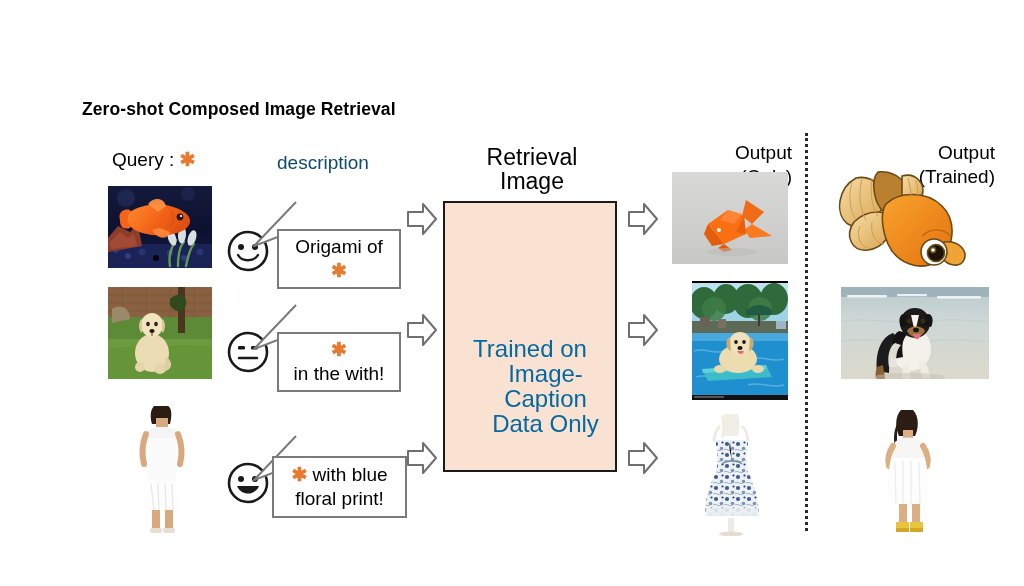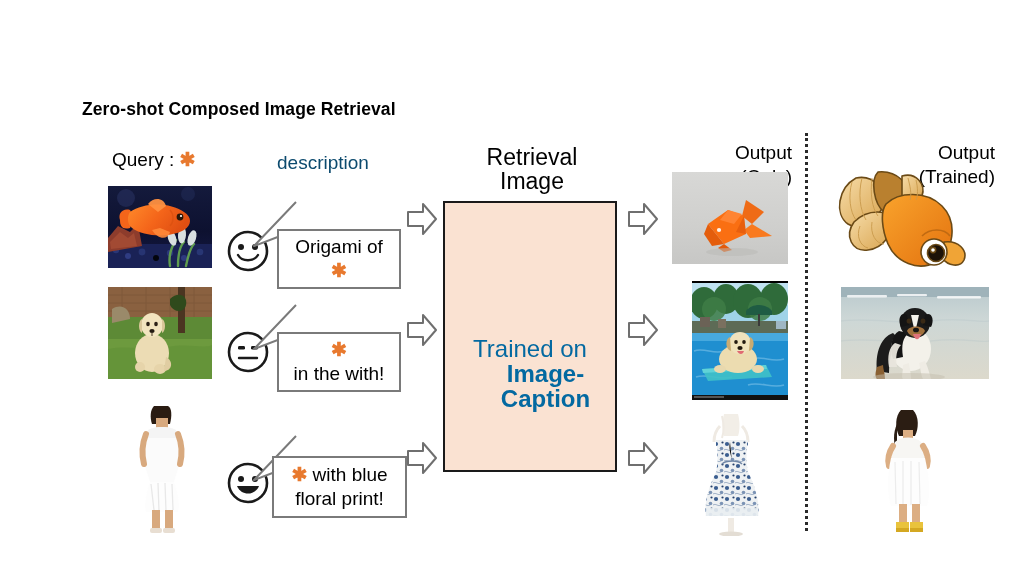--- a/index.html
+++ b/index.html
@@ -36,7 +36,7 @@
     position:absolute;left:0;right:0;top:88px;text-align:center;
     font-size:24px;line-height:25px;color:#0369a1;margin-top:45px;
   }
-  .rm-inner .b{font-weight:bold;padding-left:31px;}
+  .rm-inner .b{font-weight:normal;padding-left:31px;}
 
   
   .bubble{

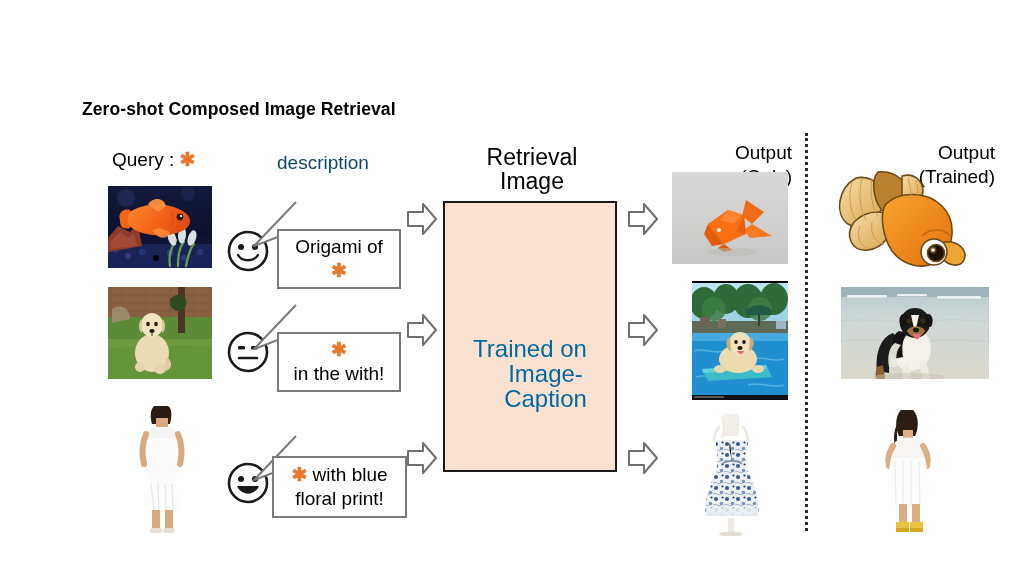--- a/index.html
+++ b/index.html
@@ -83,6 +83,7 @@
     <div class="rm-inner">
       <div>Trained on</div>
       <div class="b">Image-Caption</div>
+      <div class="b">Data Only</div>
     </div>
   </div>
 

